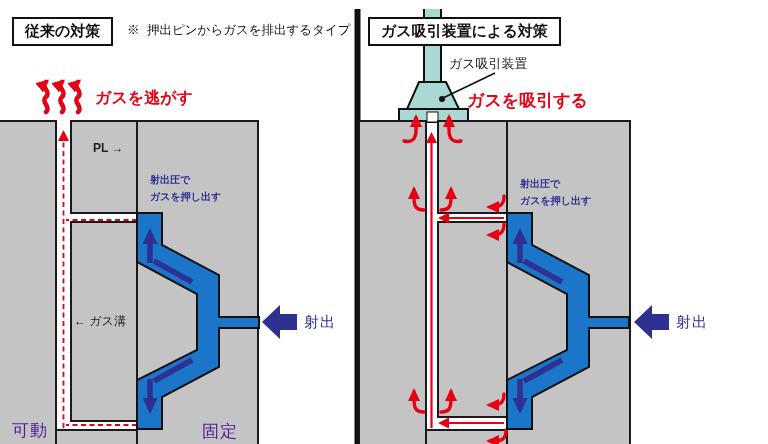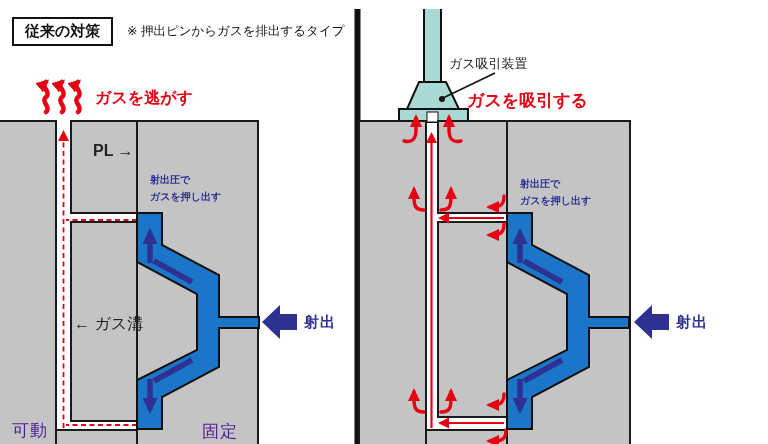--- a/index.html
+++ b/index.html
@@ -137,7 +137,7 @@
   </svg>
 
   <div class="title-box" style="left:12px;top:8px;">従来の対策</div>
-  <div class="lbl note" style="left:127px;top:15px;">※ 押出ピンからガスを排出するタイプ</div>
+  <div class="lbl note" style="left:127px;top:15px;font-family:Liberation Mono, monospace;">※ 押出ピンからガスを排出するタイプ</div>
   <div class="lbl red-bold" style="left:95px;top:80px;font-size:16px;">ガスを逃がす</div>
   <div class="lbl black-txt" style="left:93px;top:133px;font-weight:bold;">PL →</div>
   <div class="lbl navy-txt" style="left:150px;top:162px;">

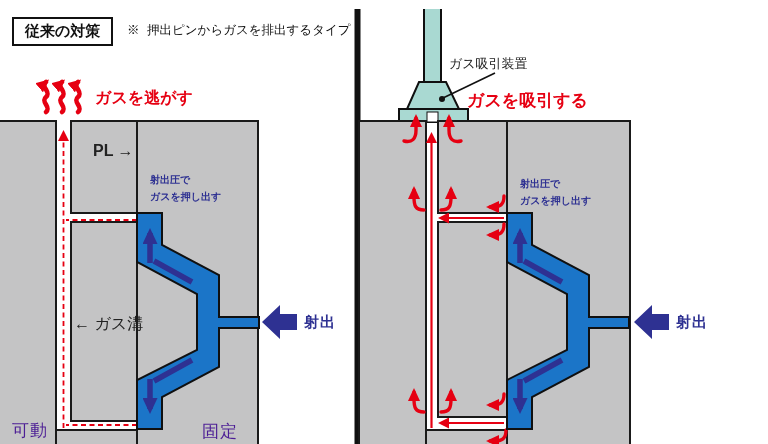--- a/index.html
+++ b/index.html
@@ -149,6 +149,7 @@
   <div class="lbl gray-txt" style="left:202px;top:413px;">固定</div>
   <div class="lbl inj" style="left:304px;top:304px;">射出</div>
 
+  <div class="title-box" style="left:368px;top:8px;">ガス吸引装置による対策</div>
   <div class="lbl black-txt" style="left:449px;top:48px;font-size:13px;">ガス吸引装置</div>
   <div class="lbl red-bold" style="left:467px;top:82px;font-size:17px;">ガスを吸引する</div>
   <div class="lbl navy-txt" style="left:520px;top:166px;">

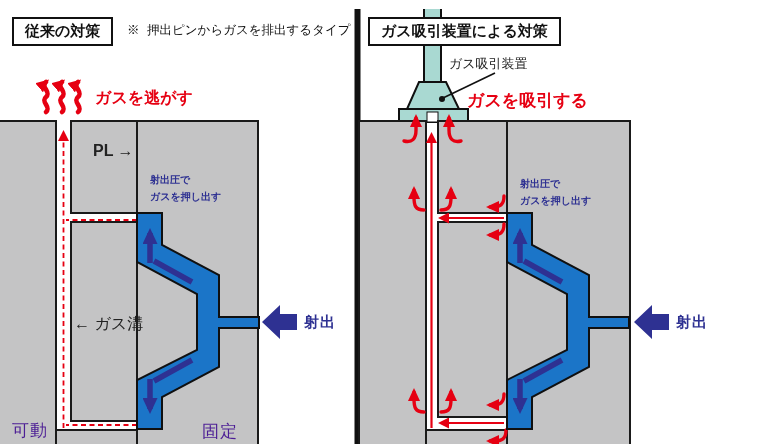--- a/index.html
+++ b/index.html
@@ -35,7 +35,7 @@
   .note{font-size:12.5px;color:#111;}
   .red-bold{color:var(--red);font-weight:bold;text-align:center;}
   .navy-txt{color:var(--navy);font-weight:bold;font-size:10px;line-height:17px;}
-  .black-txt{color:#222;font-size:16px;}
+  .black-txt{color:#222;font-size:12px;}
   .gray-txt{color:#4c1d95;font-size:17px;letter-spacing:1px;}
   .inj{color:var(--navy);font-weight:bold;font-size:15px;letter-spacing:1px;}
 </style>

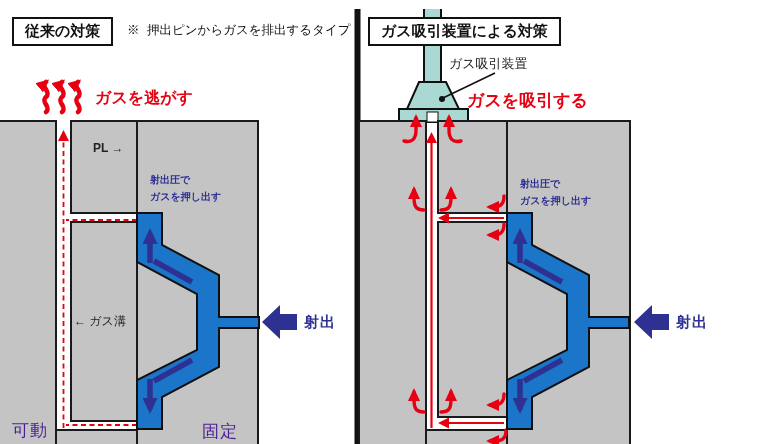--- a/index.html
+++ b/index.html
@@ -37,7 +37,7 @@
   .navy-txt{color:var(--navy);font-weight:bold;font-size:10px;line-height:17px;}
   .black-txt{color:#222;font-size:12px;}
   .gray-txt{color:#4c1d95;font-size:17px;letter-spacing:1px;}
-  .inj{color:var(--navy);font-weight:bold;font-size:15px;letter-spacing:1px;}
+  .inj{color:var(--navy);font-weight:normal;font-size:15px;letter-spacing:1px;}
 </style>
 </head>
 <body>

